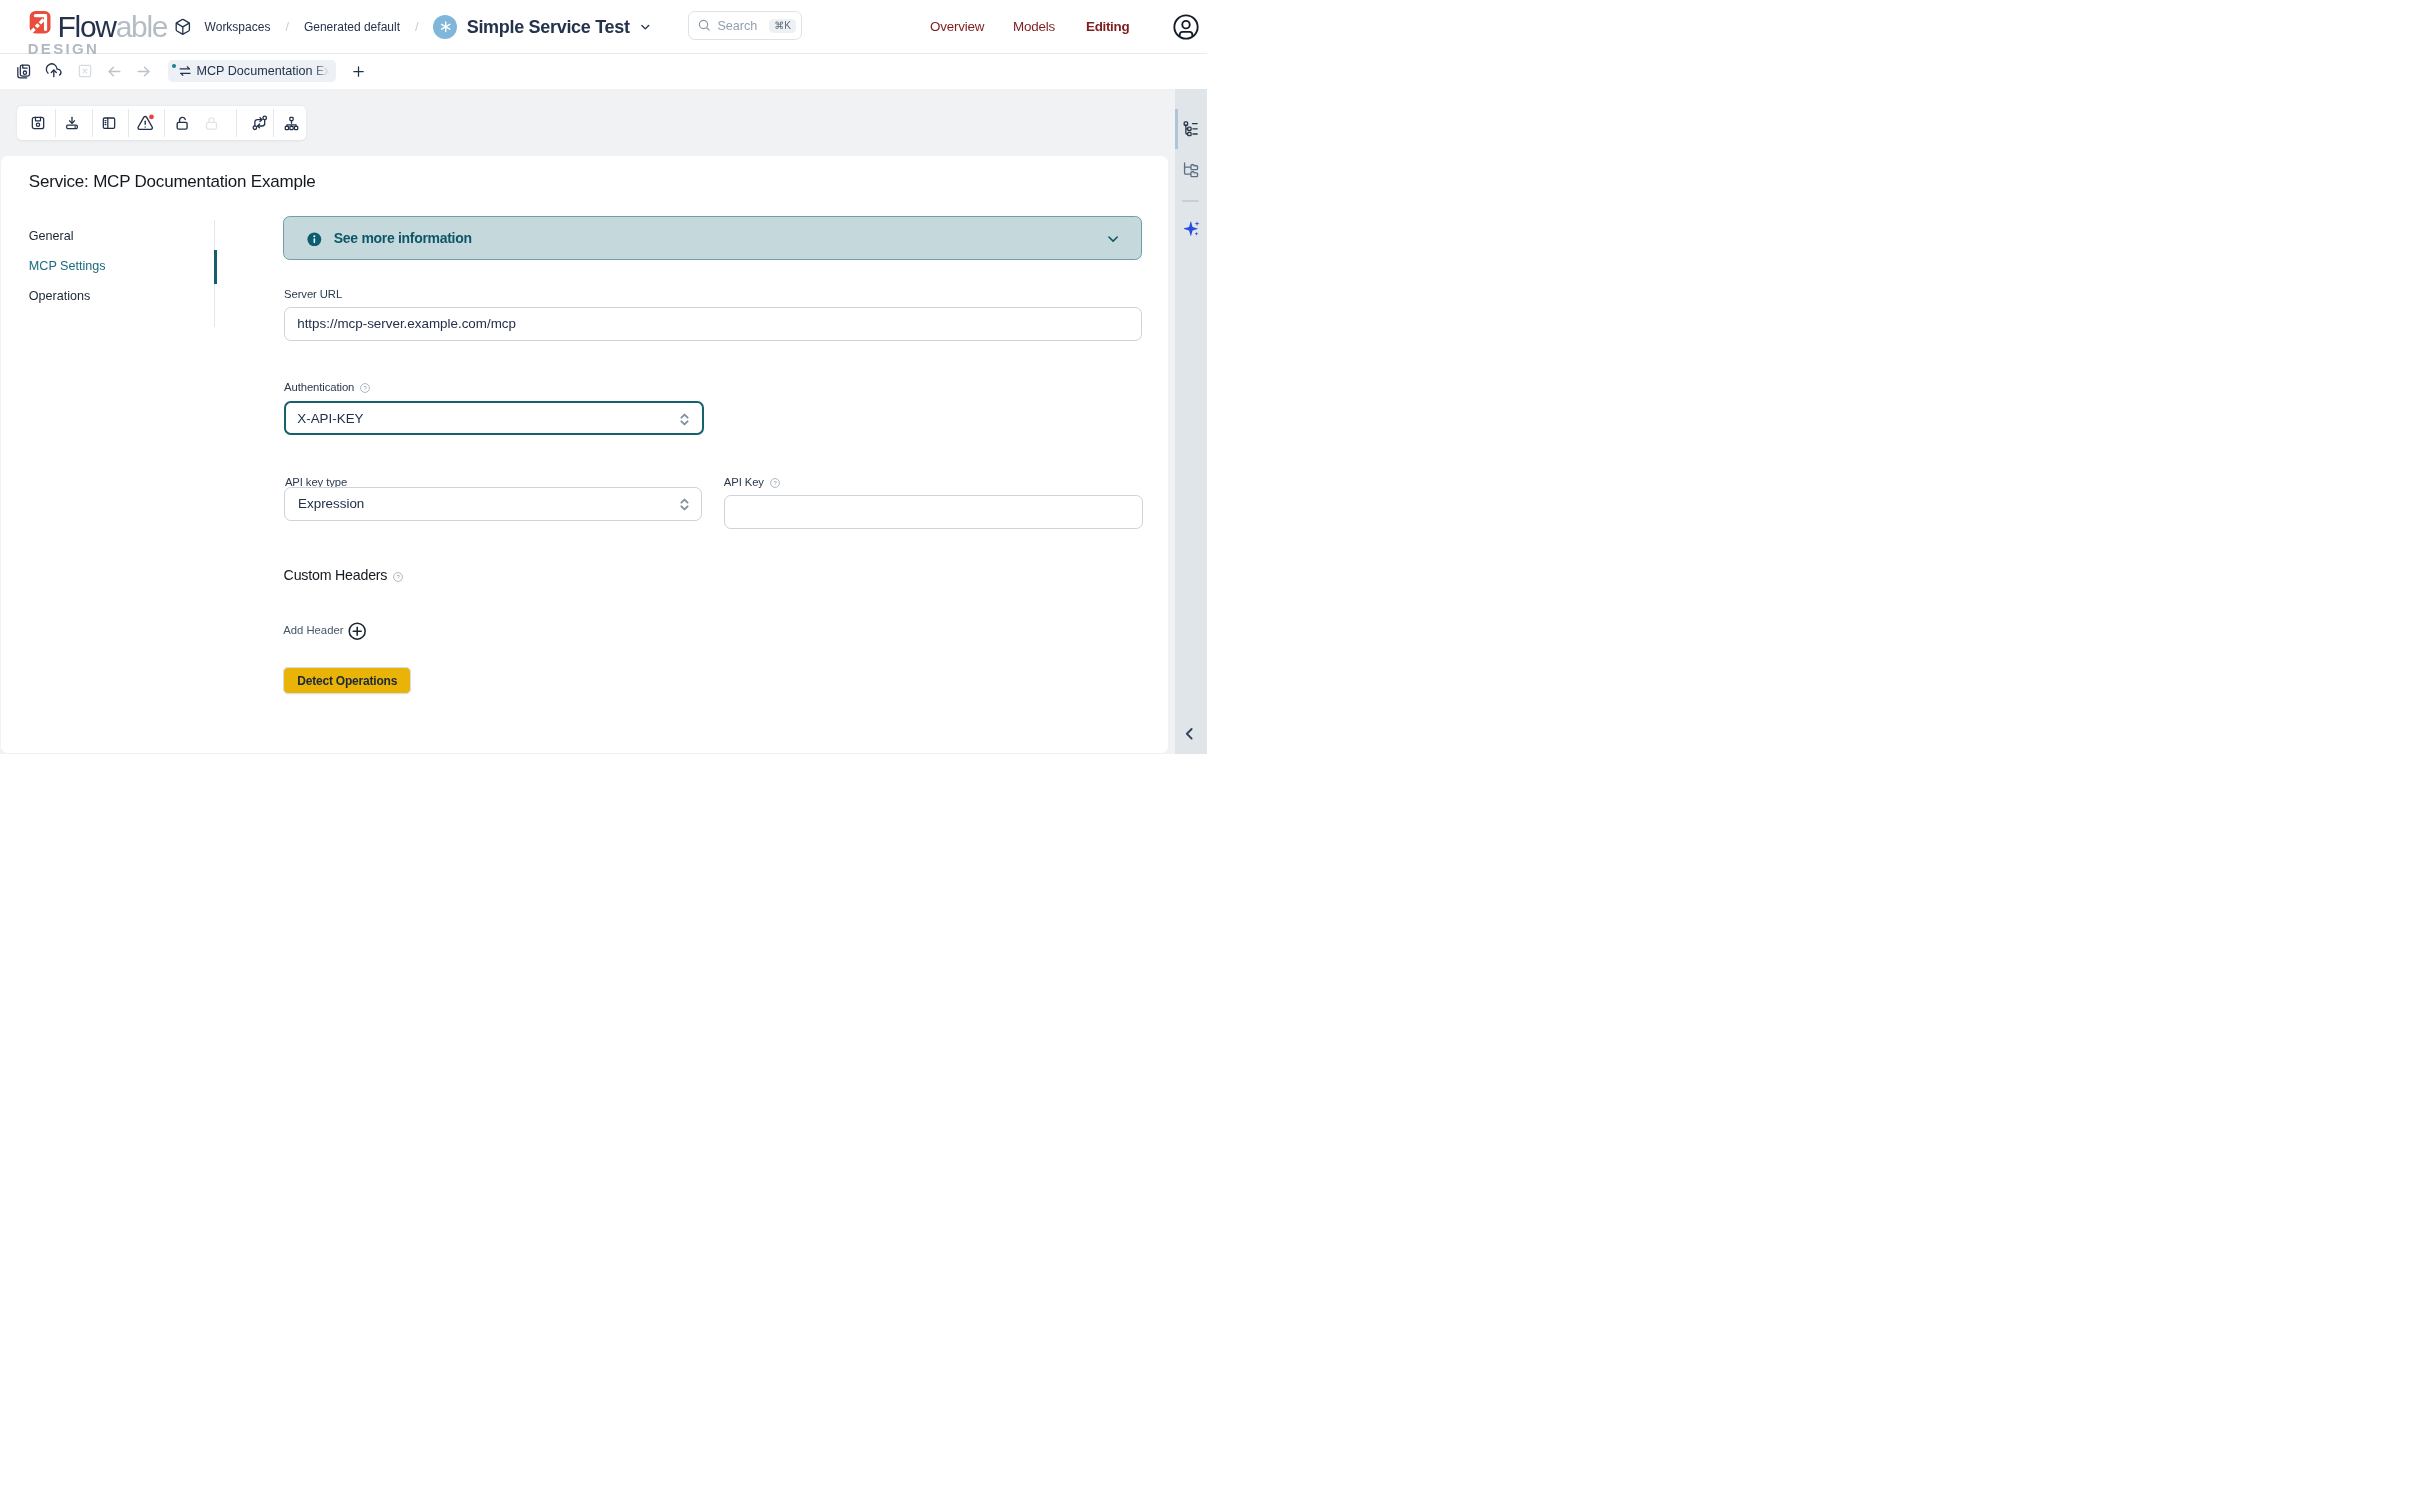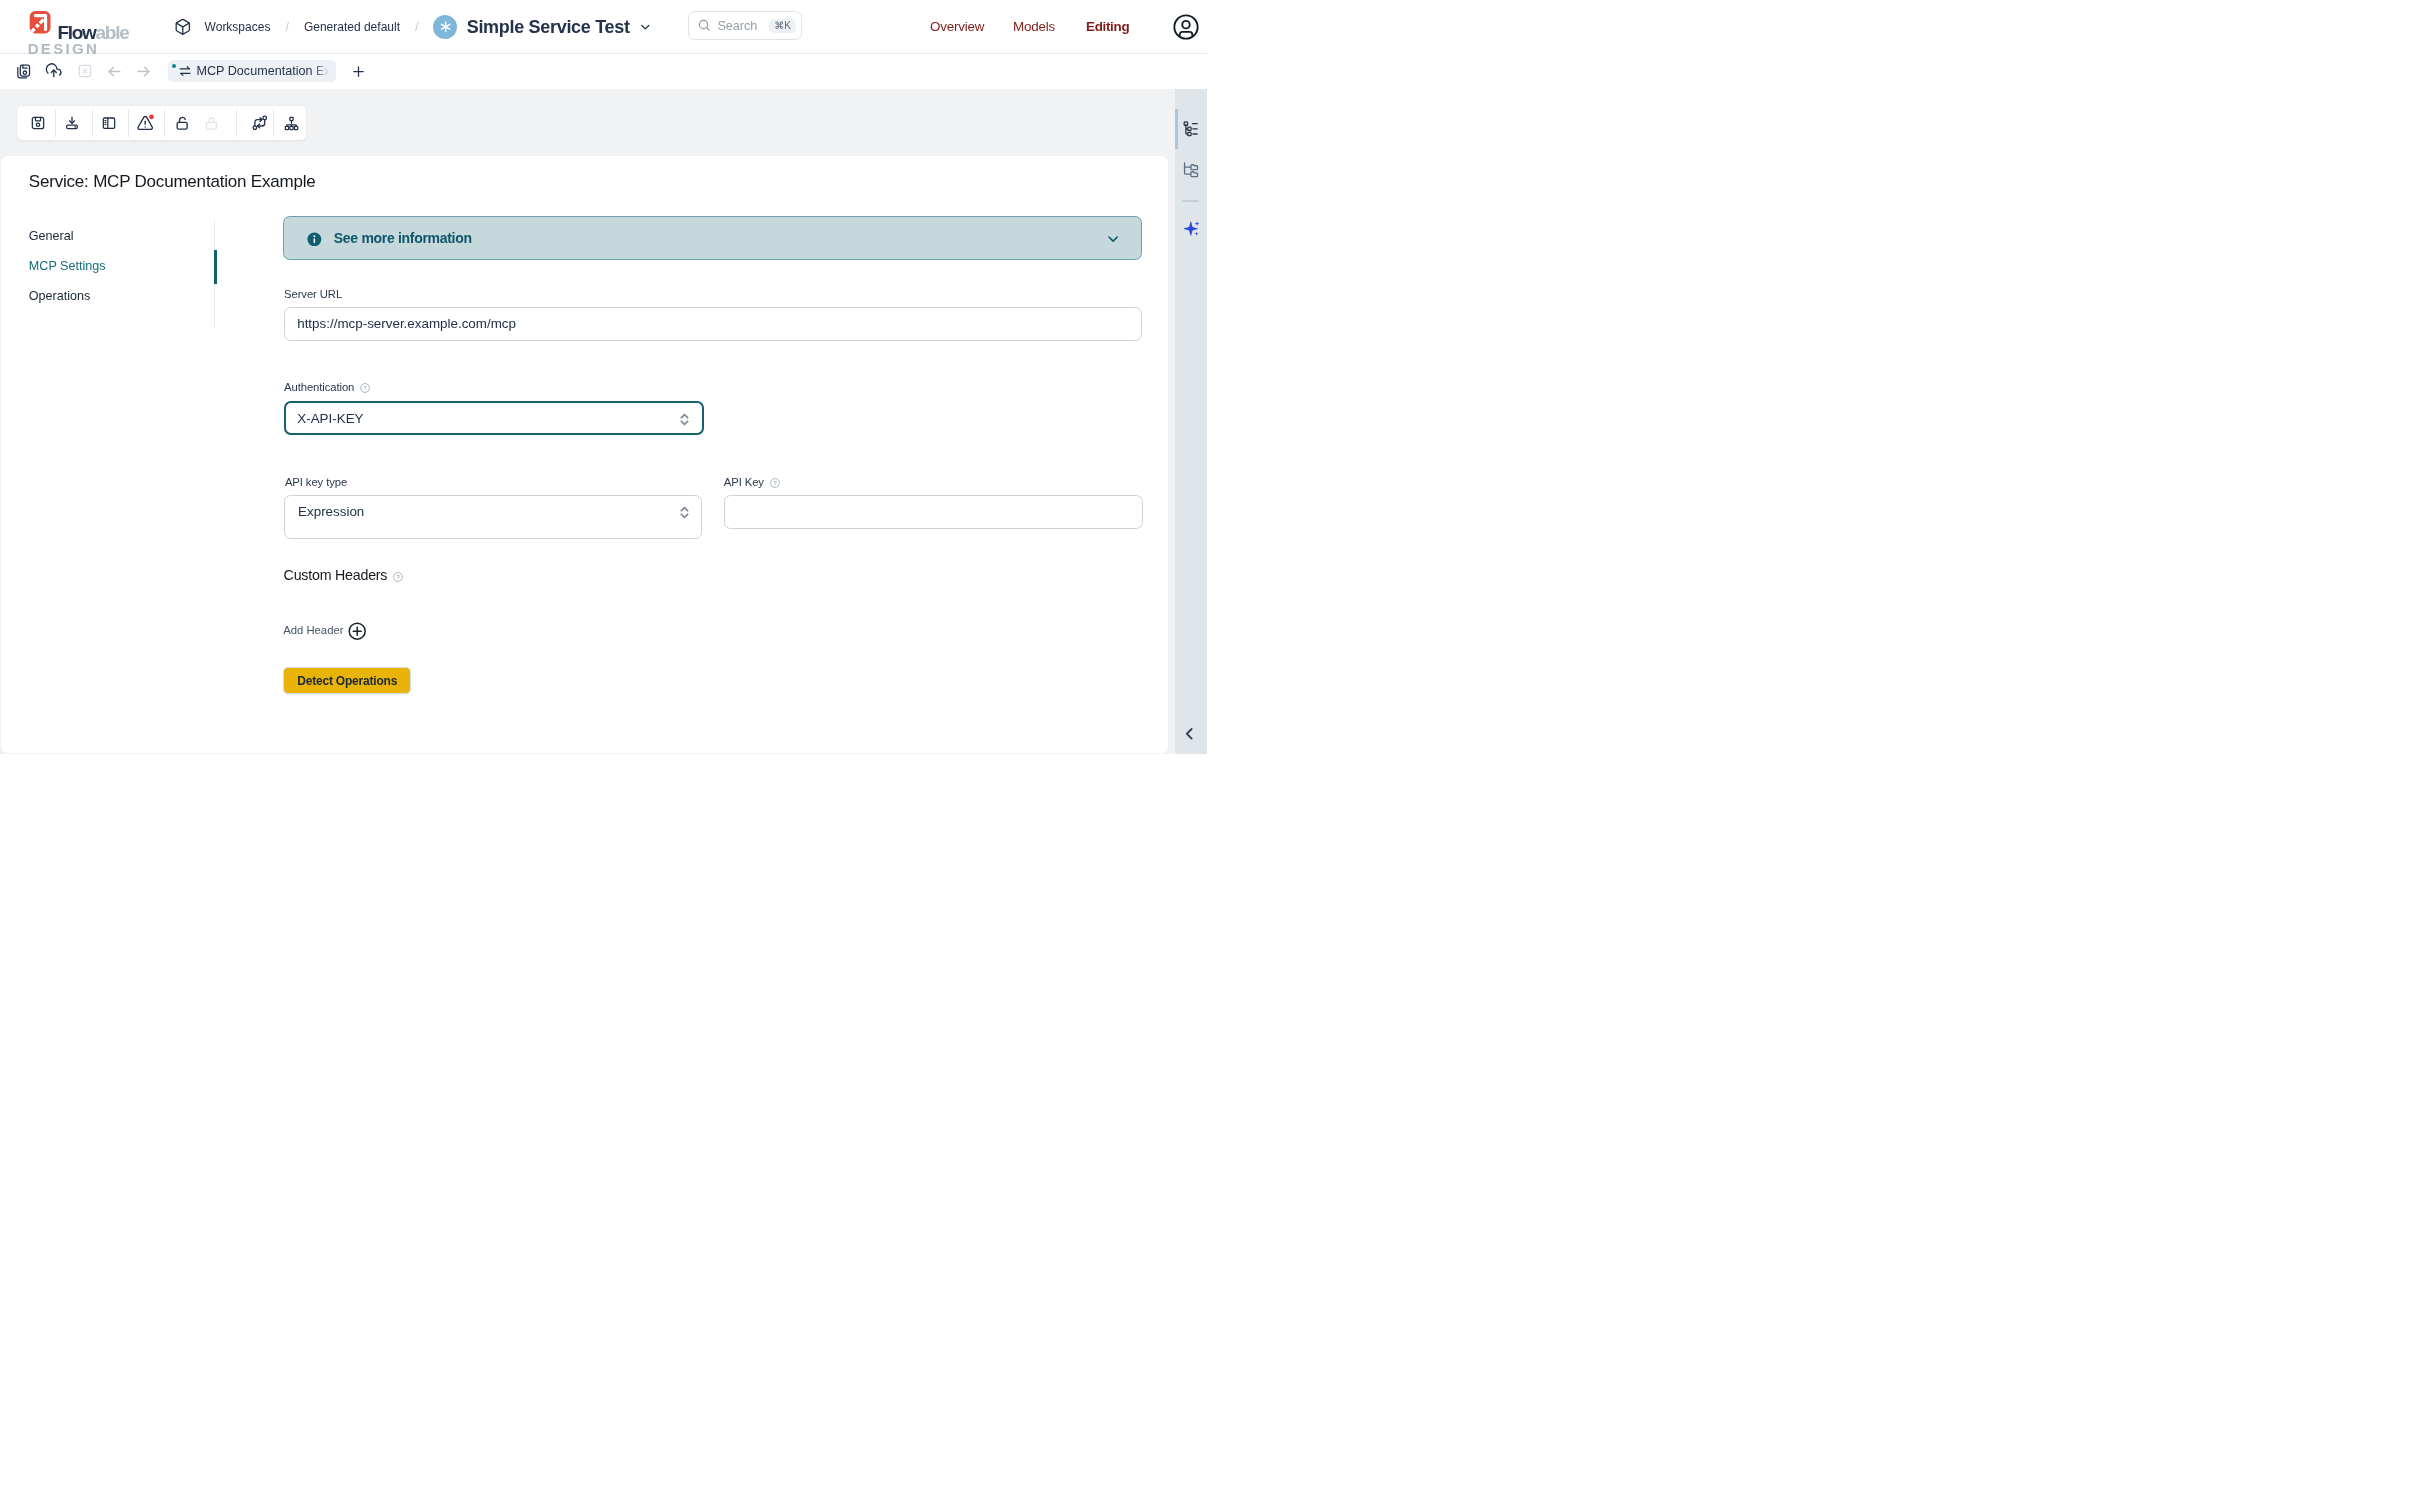--- a/index.html
+++ b/index.html
@@ -10,8 +10,8 @@
   #header { position:absolute; left:0; top:0; width:1207px; height:54px; background:#fff;
     border-bottom:0.8px solid #e8ebee; z-index:5; }
   #logo { position:absolute; left:28.5px; top:11px; }
-  #logo .word { position:absolute; left:29px; top:-0.8px; font-size:19px; font-weight:700;
-    letter-spacing:-1.3px; color:#24334b; white-space:nowrap;margin-top:12px; }
+  #logo .word { position:absolute; left:29px; top:-0.8px; font-size:30px; font-weight:400;
+    letter-spacing:-1.3px; color:#24334b; white-space:nowrap; }
   #logo .word .lite { color:#b4bdc6; }
   #logo .design { position:absolute; left:-0.8px; top:28.5px; font-size:15px; font-weight:700;
     letter-spacing:2.3px; color:#b0b9c2; }

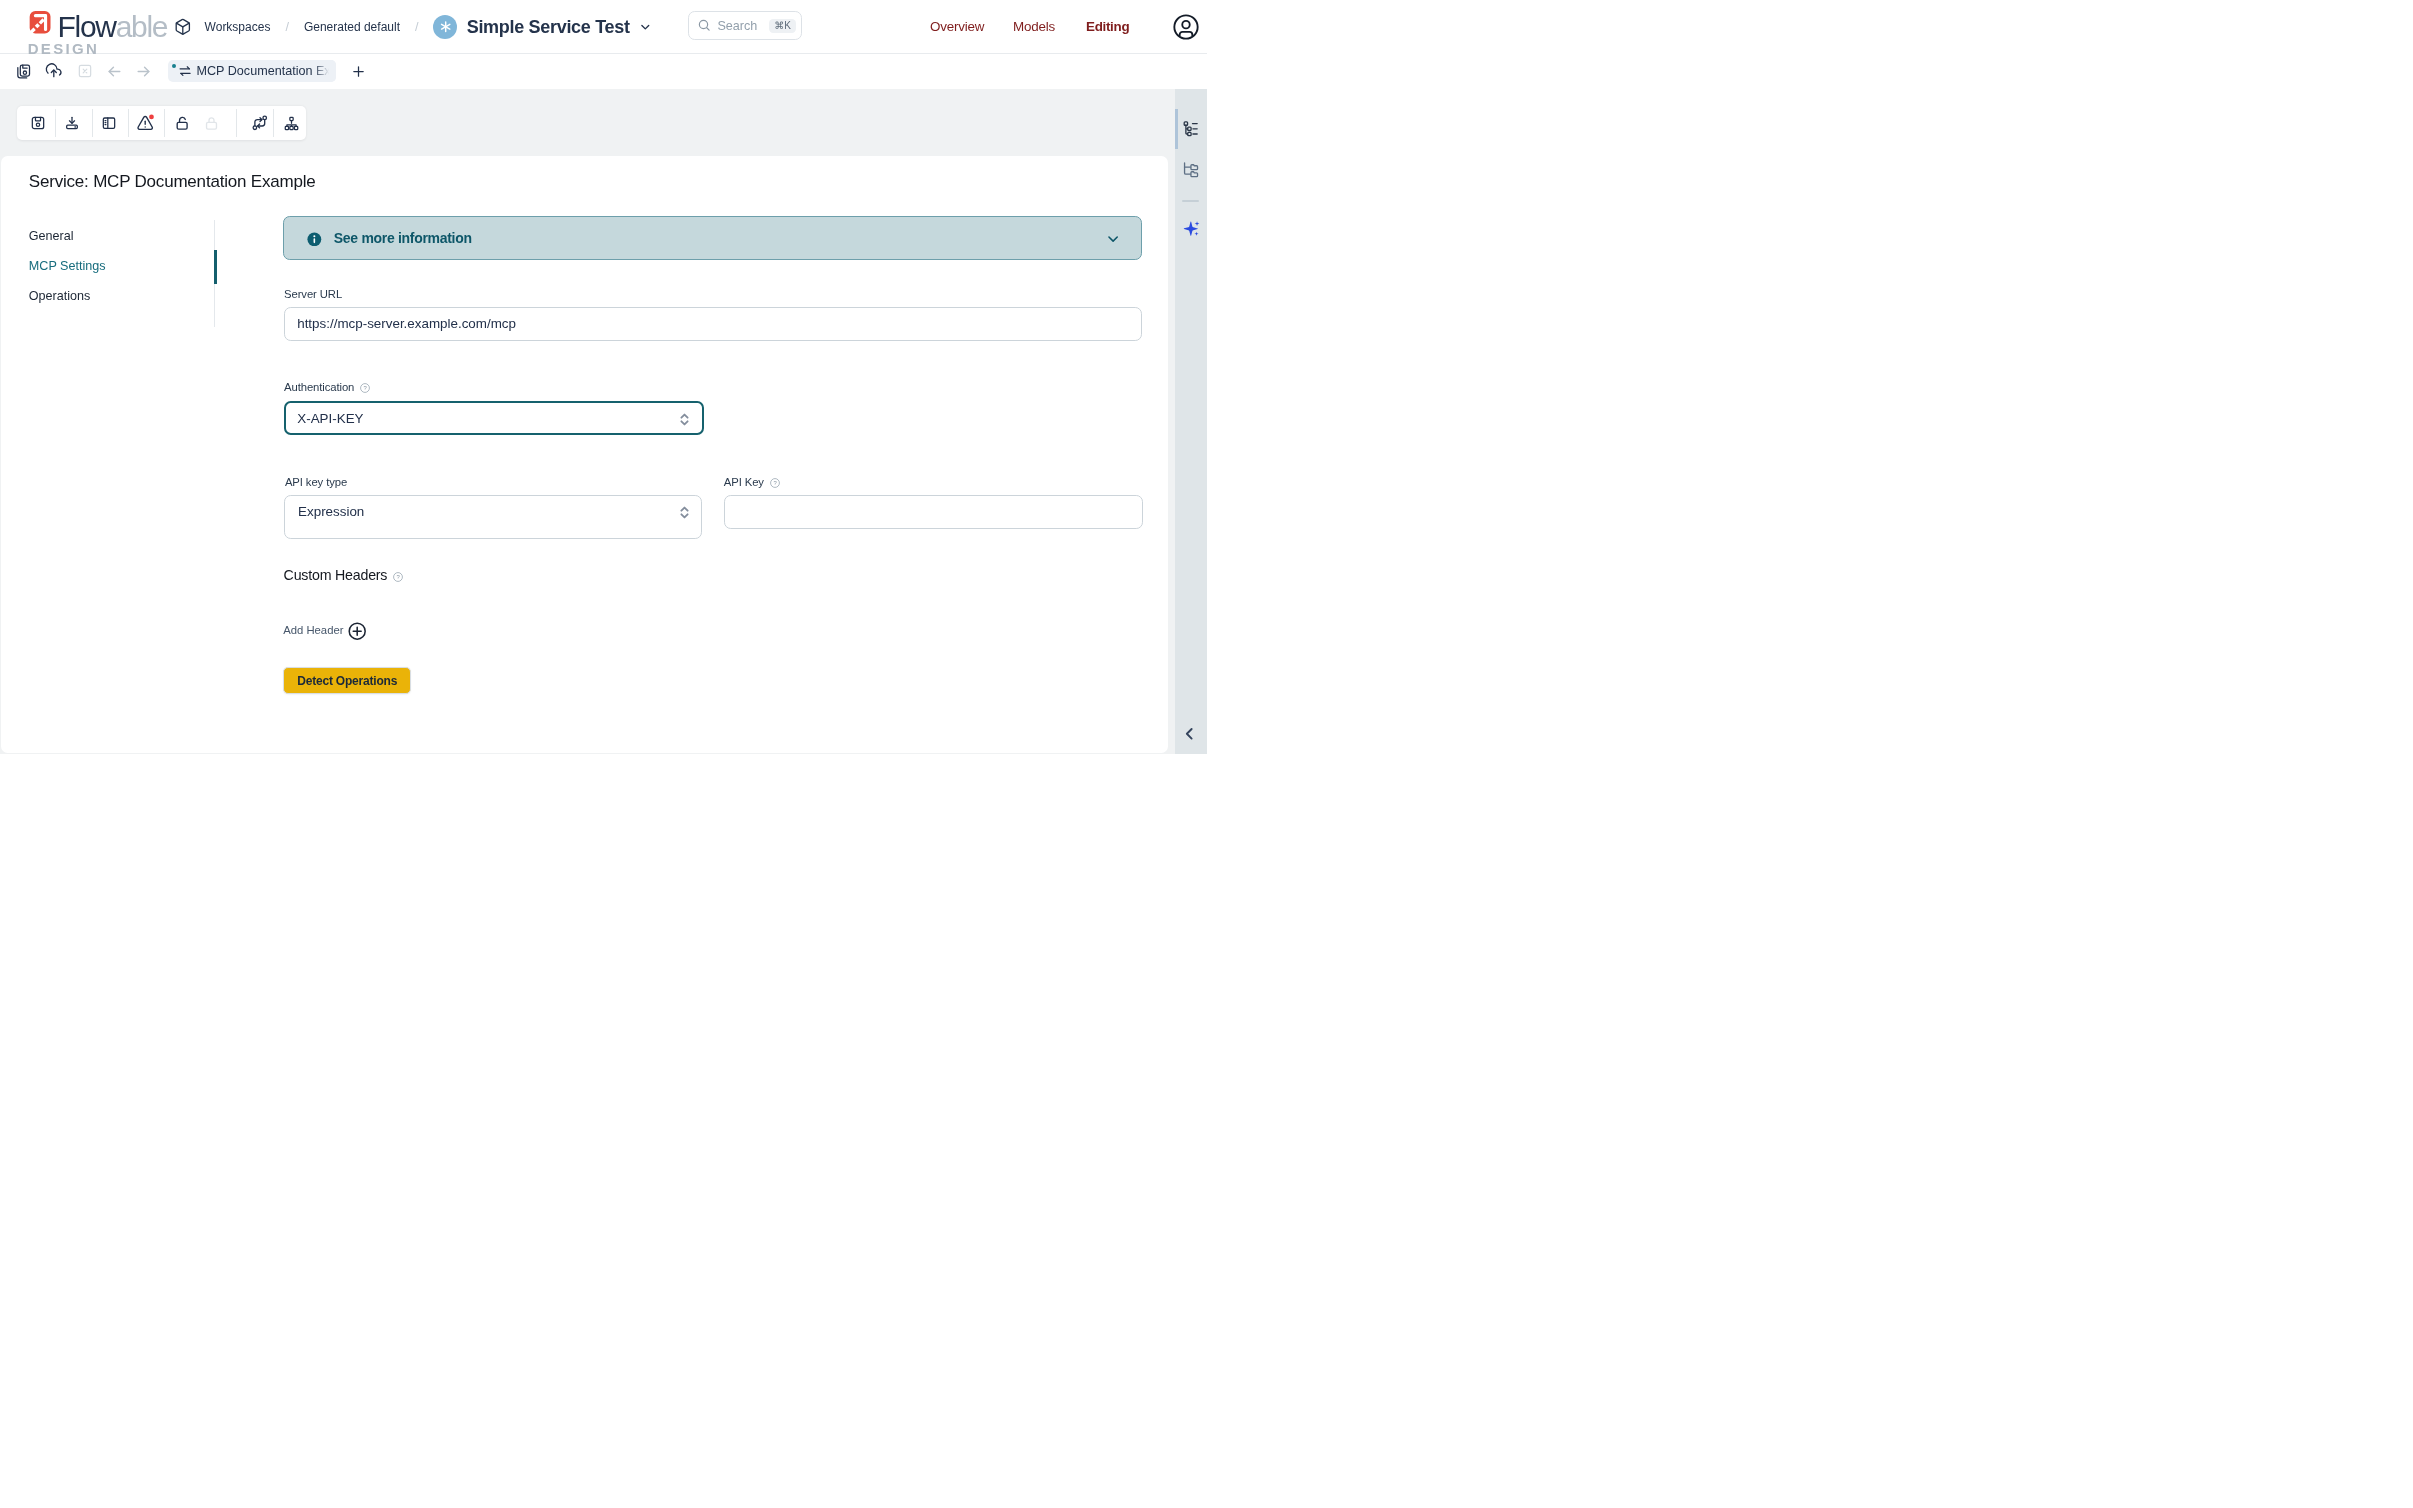--- a/index.html
+++ b/index.html
@@ -268,7 +268,7 @@
           </svg>
       </div>
       <div class="label" style="position:absolute; left:2.1px; top:320px;">API key type</div>
-      <div class="field" style="left:1.7px; top:339px; width:418px; height:44px;">
+      <div class="field" style="left:1.7px; top:331px; width:418px; height:34px;">
         <span class="ftxt">Expression</span>
           <svg class="abs" style="right:8.4px; top:8.4px" width="17" height="17" viewBox="0 0 24 24" fill="none" stroke="#848e9d" stroke-width="2.6" stroke-linecap="round" stroke-linejoin="round">
             <path d="m7.6 9.4 4.4-4.4 4.4 4.4"></path>

